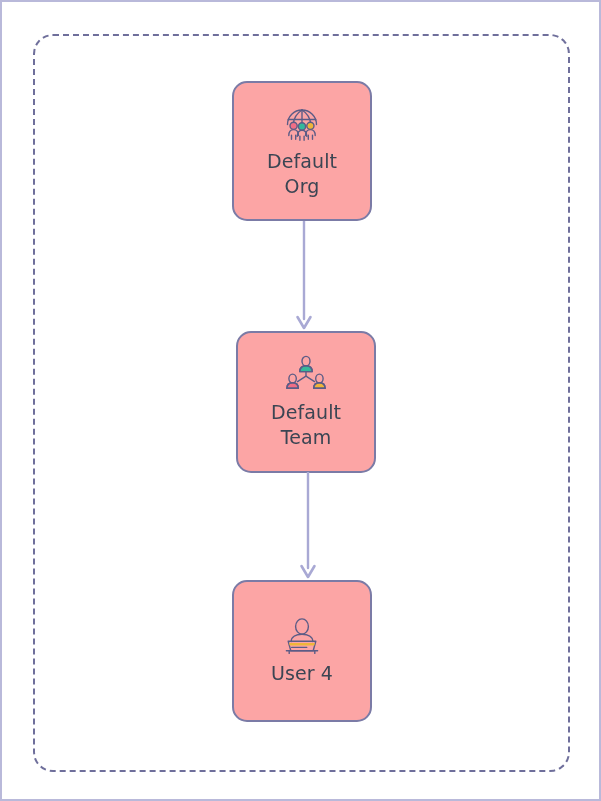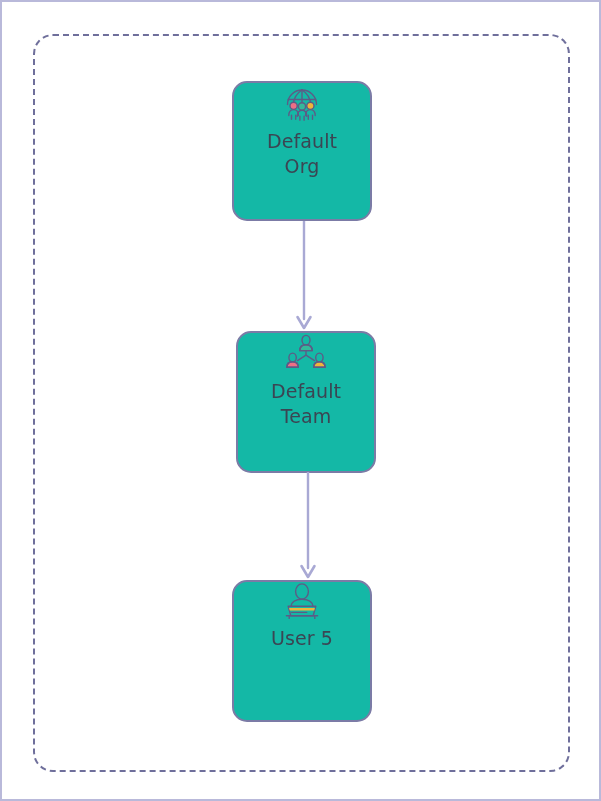--- a/index.html
+++ b/index.html
@@ -50,12 +50,13 @@
     position: absolute;
     box-sizing: border-box;
     width: 140px;
-    background: #14b8a6;
+    background: #fca5a5;
     border: 2px solid #7b7ba6;
     border-radius: 15px;
     display: flex;
     flex-direction: column;
     align-items: center;
+    justify-content: center;
     text-align: center;
   }
   .node.org   { left: 230px; top: 79px;  height: 140px; }

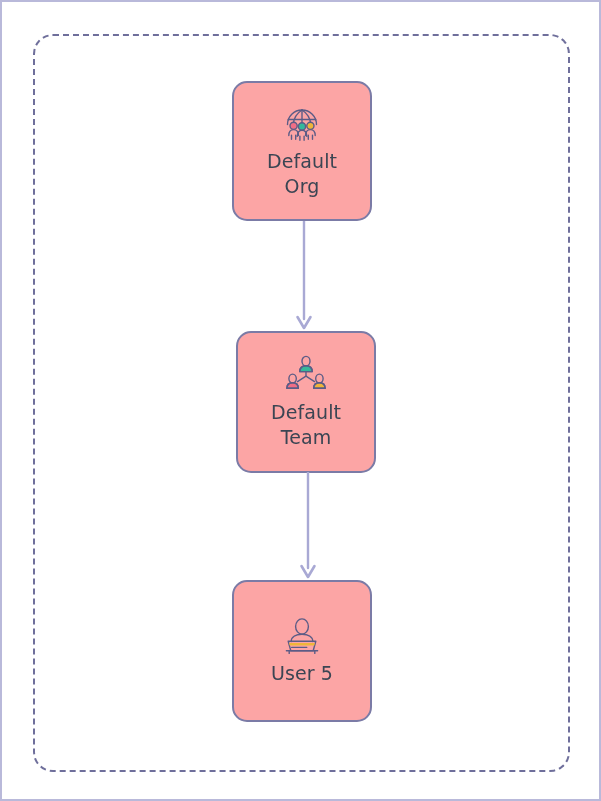--- a/index.html
+++ b/index.html
@@ -179,7 +179,7 @@
         <path d="M10.1 25.9 L35.9 25.9 L35.3 28.6 L10.7 28.6 Z" fill="#efb53a"></path>
         <path d="M12.6 30.4 L27.8 30.4" fill="none" stroke="#5c5c86" stroke-width="1.2" stroke-linecap="round"></path>
       </svg>
-      <div class="node-label">User 5</div>
+      <div class="node-label">User 4</div>
     </div>
 
   </div>

